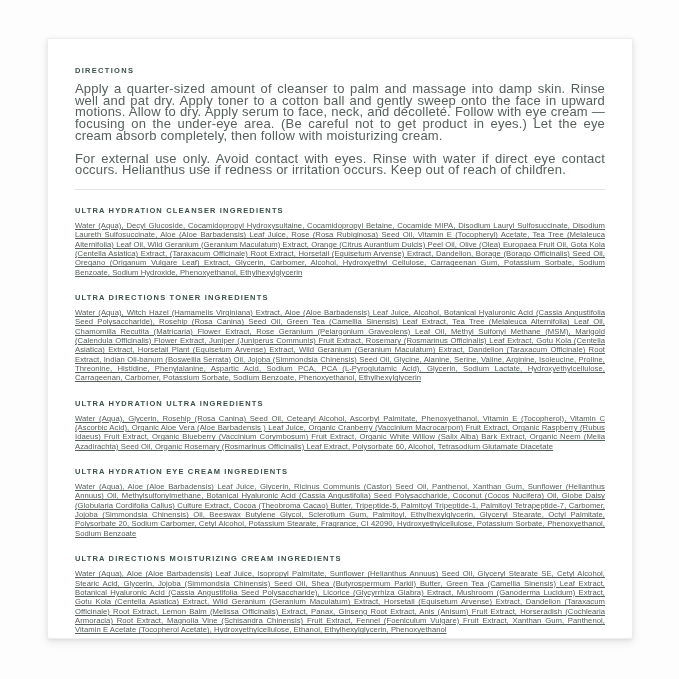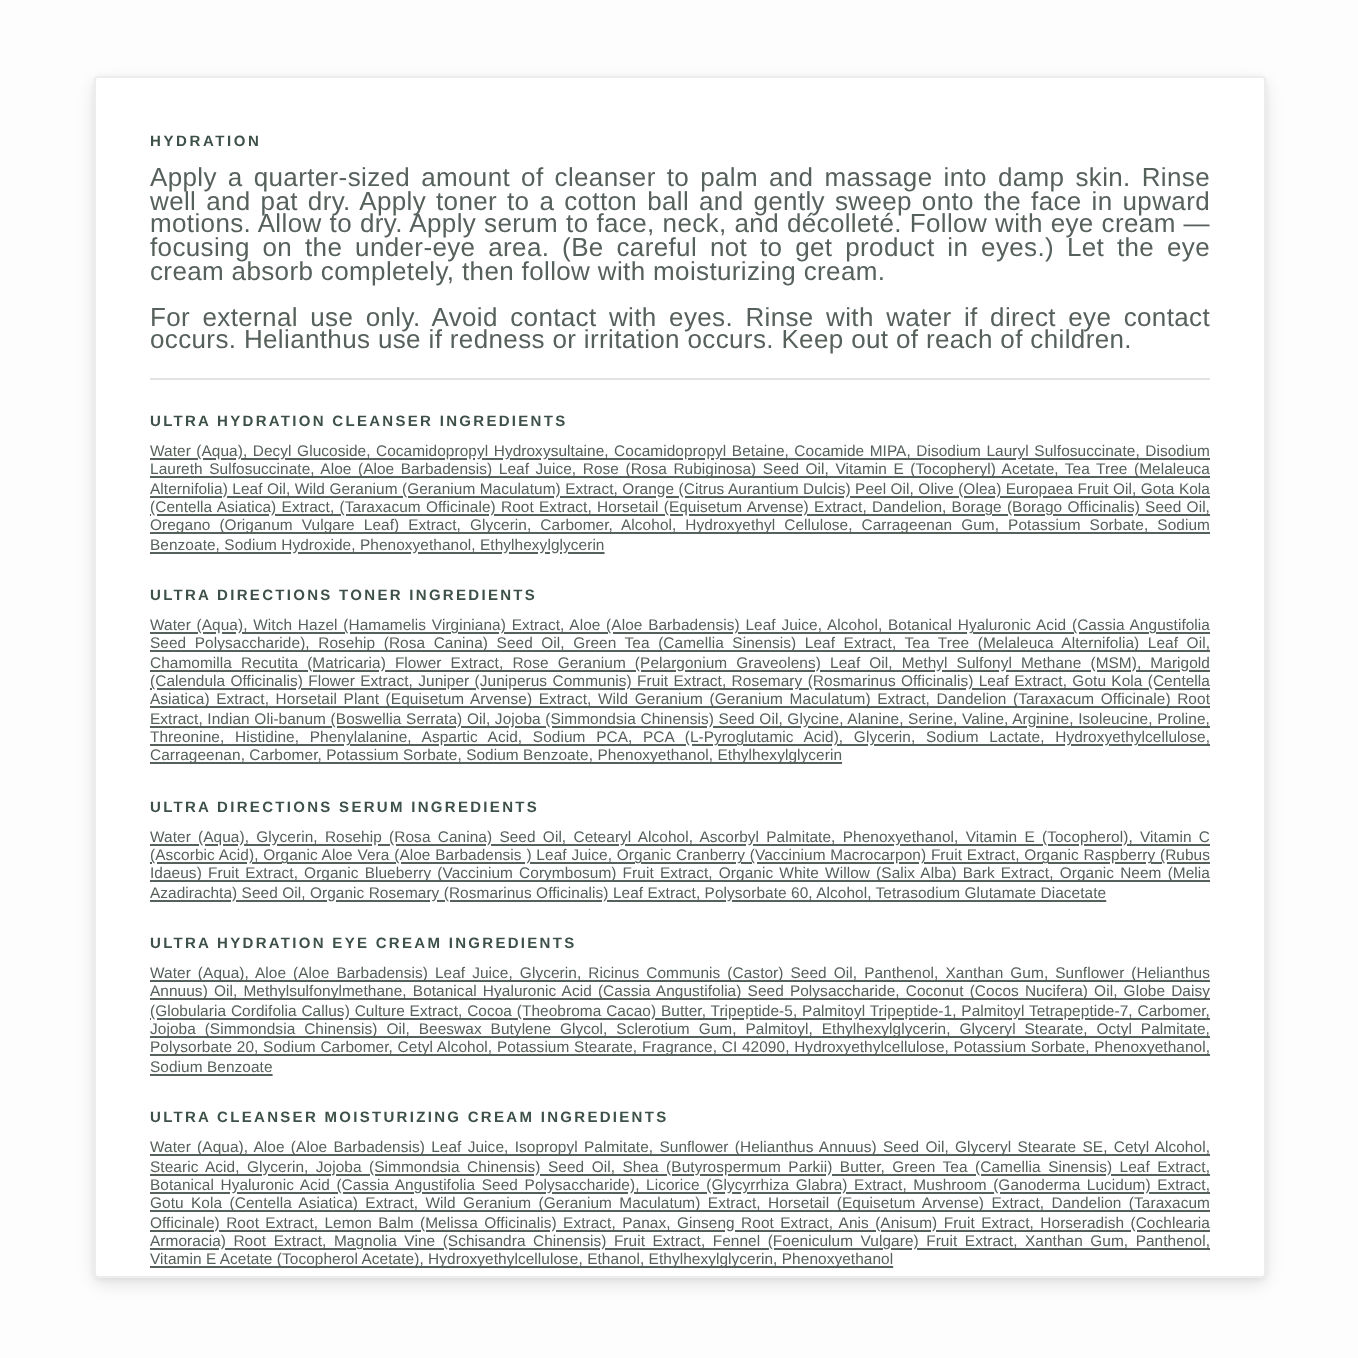--- a/index.html
+++ b/index.html
@@ -72,7 +72,7 @@
 <div class="card">
 
   <div class="directions">
-    <h2 class="sec-heading">HYDRATION</h2>
+    <h2 class="sec-heading">DIRECTIONS</h2>
     <p class="directions-par">Apply a quarter-sized amount of cleanser to palm and massage into damp skin. Rinse well and pat dry. Apply toner to a cotton ball and gently sweep onto the face in upward motions. Allow to dry. Apply serum to face, neck, and décolleté. Follow with eye cream — focusing on the under-eye area. (Be careful not to get product in eyes.) Let the eye cream absorb completely, then follow with moisturizing cream.</p>
     <p class="directions-par">For external use only. Avoid contact with eyes. Rinse with water if direct eye contact occurs. Helianthus use if redness or irritation occurs. Keep out of reach of children.</p>
   </div>

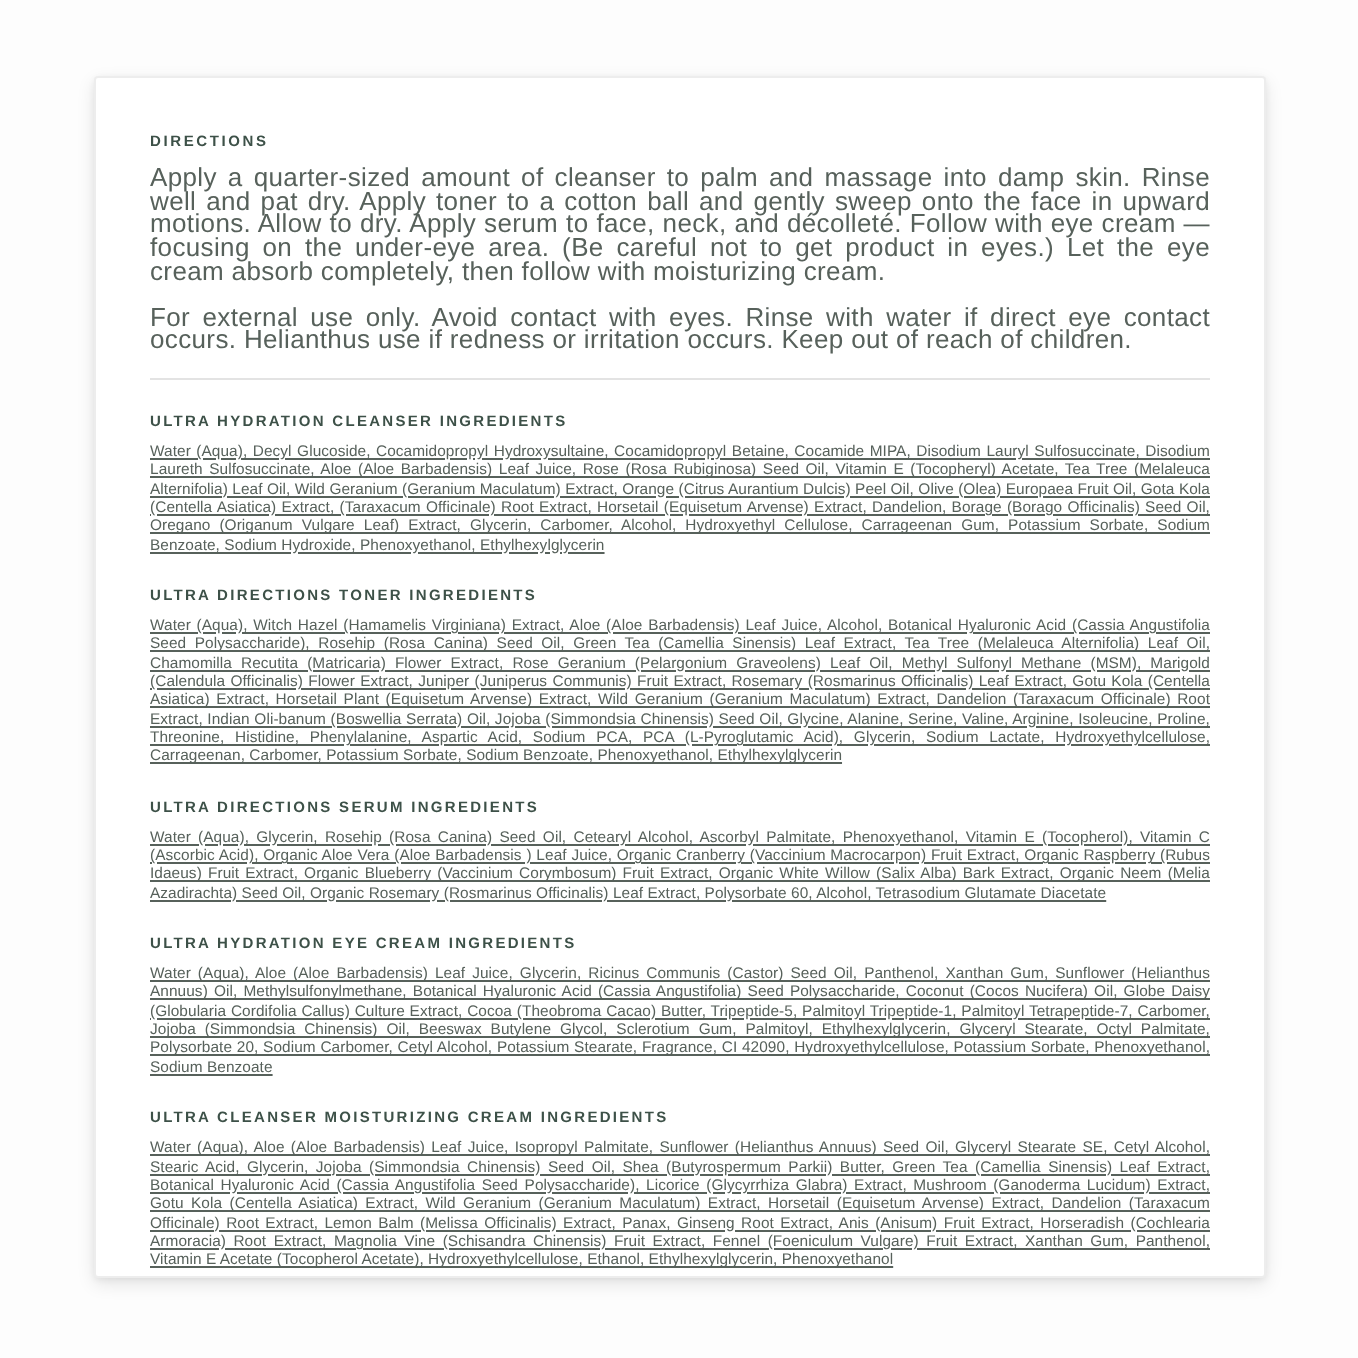--- a/index.html
+++ b/index.html
@@ -90,7 +90,7 @@
   </div>
 
   <div class="ing-section">
-    <h2 class="ing-heading">ULTRA DIRECTIONS SERUM INGREDIENTS</h2>
+    <h2 class="ing-heading">ULTRA HYDRATION ULTRA INGREDIENTS</h2>
     <p class="ing-text">Water (Aqua), Glycerin, Rosehip (Rosa Canina) Seed Oil, Cetearyl Alcohol, Ascorbyl Palmitate, Phenoxyethanol, Vitamin E (Tocopherol), Vitamin C (Ascorbic Acid), Organic Aloe Vera (Aloe Barbadensis ) Leaf Juice, Organic Cranberry (Vaccinium Macrocarpon) Fruit Extract, Organic Raspberry (Rubus Idaeus) Fruit Extract, Organic Blueberry (Vaccinium Corymbosum) Fruit Extract, Organic White Willow (Salix Alba) Bark Extract, Organic Neem (Melia Azadirachta) Seed Oil, Organic Rosemary (Rosmarinus Officinalis) Leaf Extract, Polysorbate 60, Alcohol, Tetrasodium Glutamate Diacetate</p>
   </div>
 

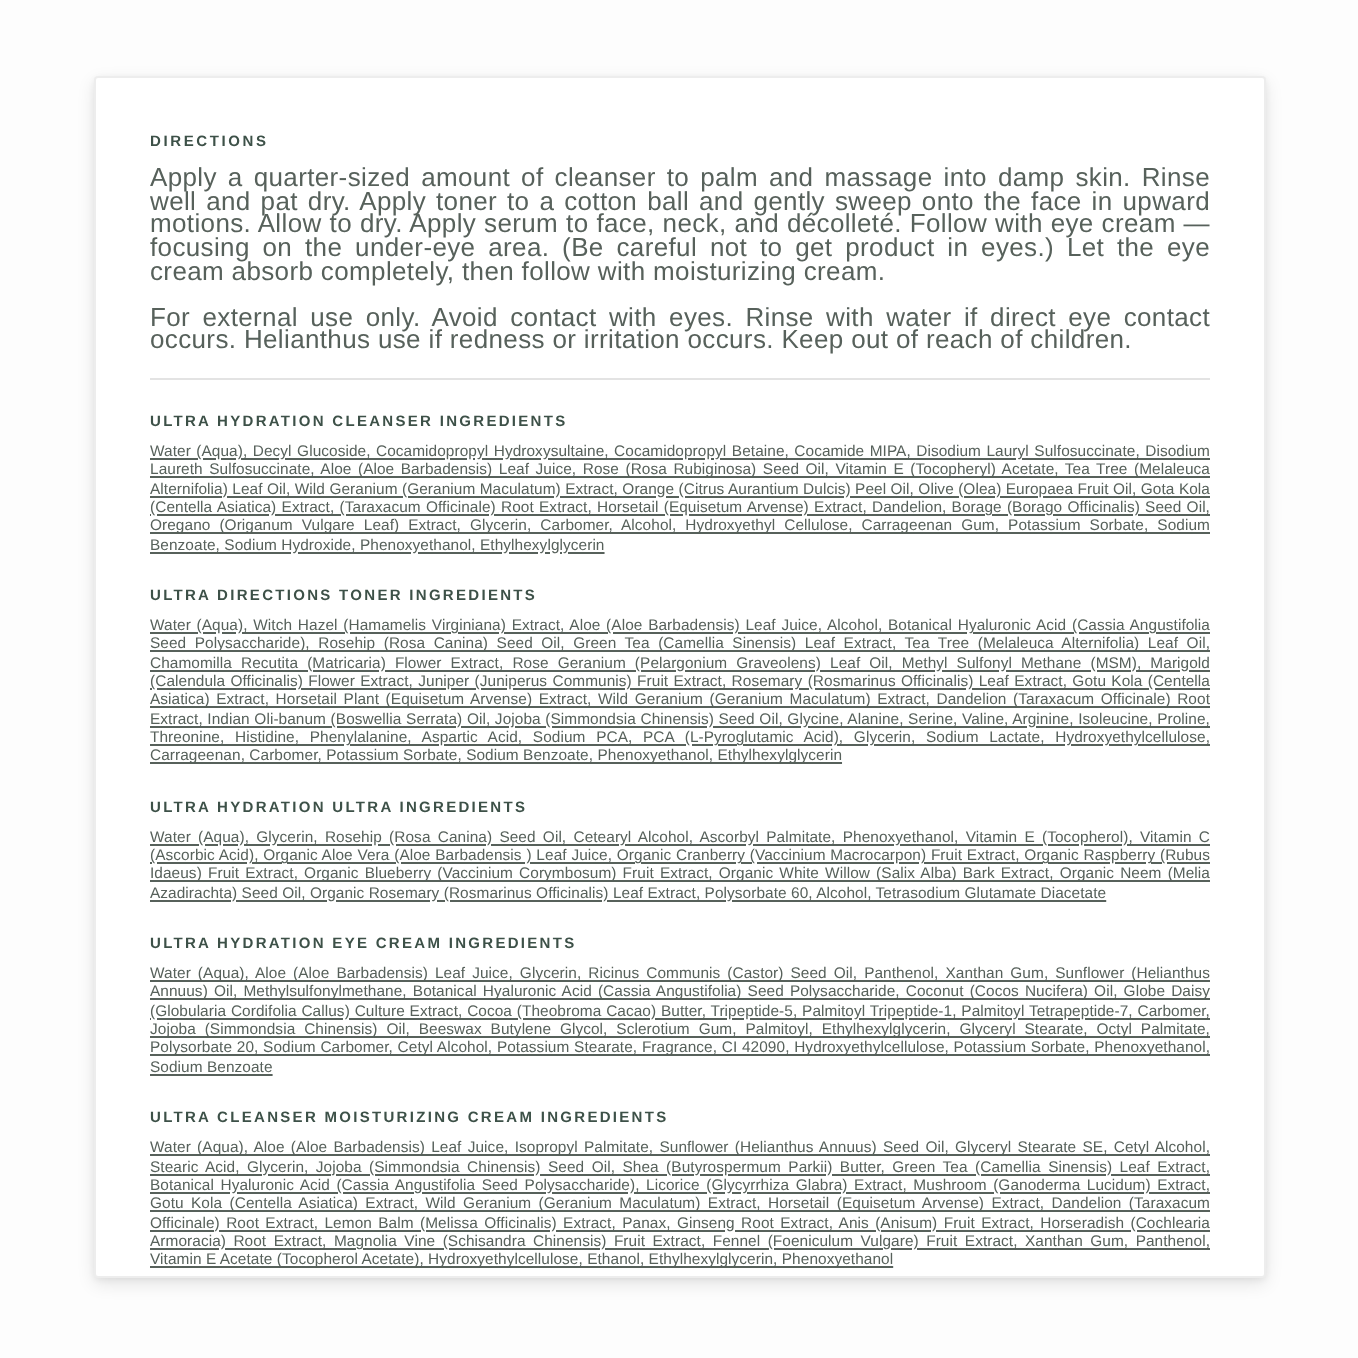--- a/index.html
+++ b/index.html
@@ -100,7 +100,7 @@
   </div>
 
   <div class="ing-section">
-    <h2 class="ing-heading">ULTRA CLEANSER MOISTURIZING CREAM INGREDIENTS</h2>
+    <h2 class="ing-heading">ULTRA DIRECTIONS MOISTURIZING CREAM INGREDIENTS</h2>
     <p class="ing-text">Water (Aqua), Aloe (Aloe Barbadensis) Leaf Juice, Isopropyl Palmitate, Sunflower (Helianthus Annuus) Seed Oil, Glyceryl Stearate SE, Cetyl Alcohol, Stearic Acid, Glycerin, Jojoba (Simmondsia Chinensis) Seed Oil, Shea (Butyrospermum Parkii) Butter, Green Tea (Camellia Sinensis) Leaf Extract, Botanical Hyaluronic Acid (Cassia Angustifolia Seed Polysaccharide), Licorice (Glycyrrhiza Glabra) Extract, Mushroom (Ganoderma Lucidum) Extract, Gotu Kola (Centella Asiatica) Extract, Wild Geranium (Geranium Maculatum) Extract, Horsetail (Equisetum Arvense) Extract, Dandelion (Taraxacum Officinale) Root Extract, Lemon Balm (Melissa Officinalis) Extract, Panax, Ginseng Root Extract, Anis (Anisum) Fruit Extract, Horseradish (Cochlearia Armoracia) Root Extract, Magnolia Vine (Schisandra Chinensis) Fruit Extract, Fennel (Foeniculum Vulgare) Fruit Extract, Xanthan Gum, Panthenol, Vitamin E Acetate (Tocopherol Acetate), Hydroxyethylcellulose, Ethanol, Ethylhexylglycerin, Phenoxyethanol</p>
   </div>
 

